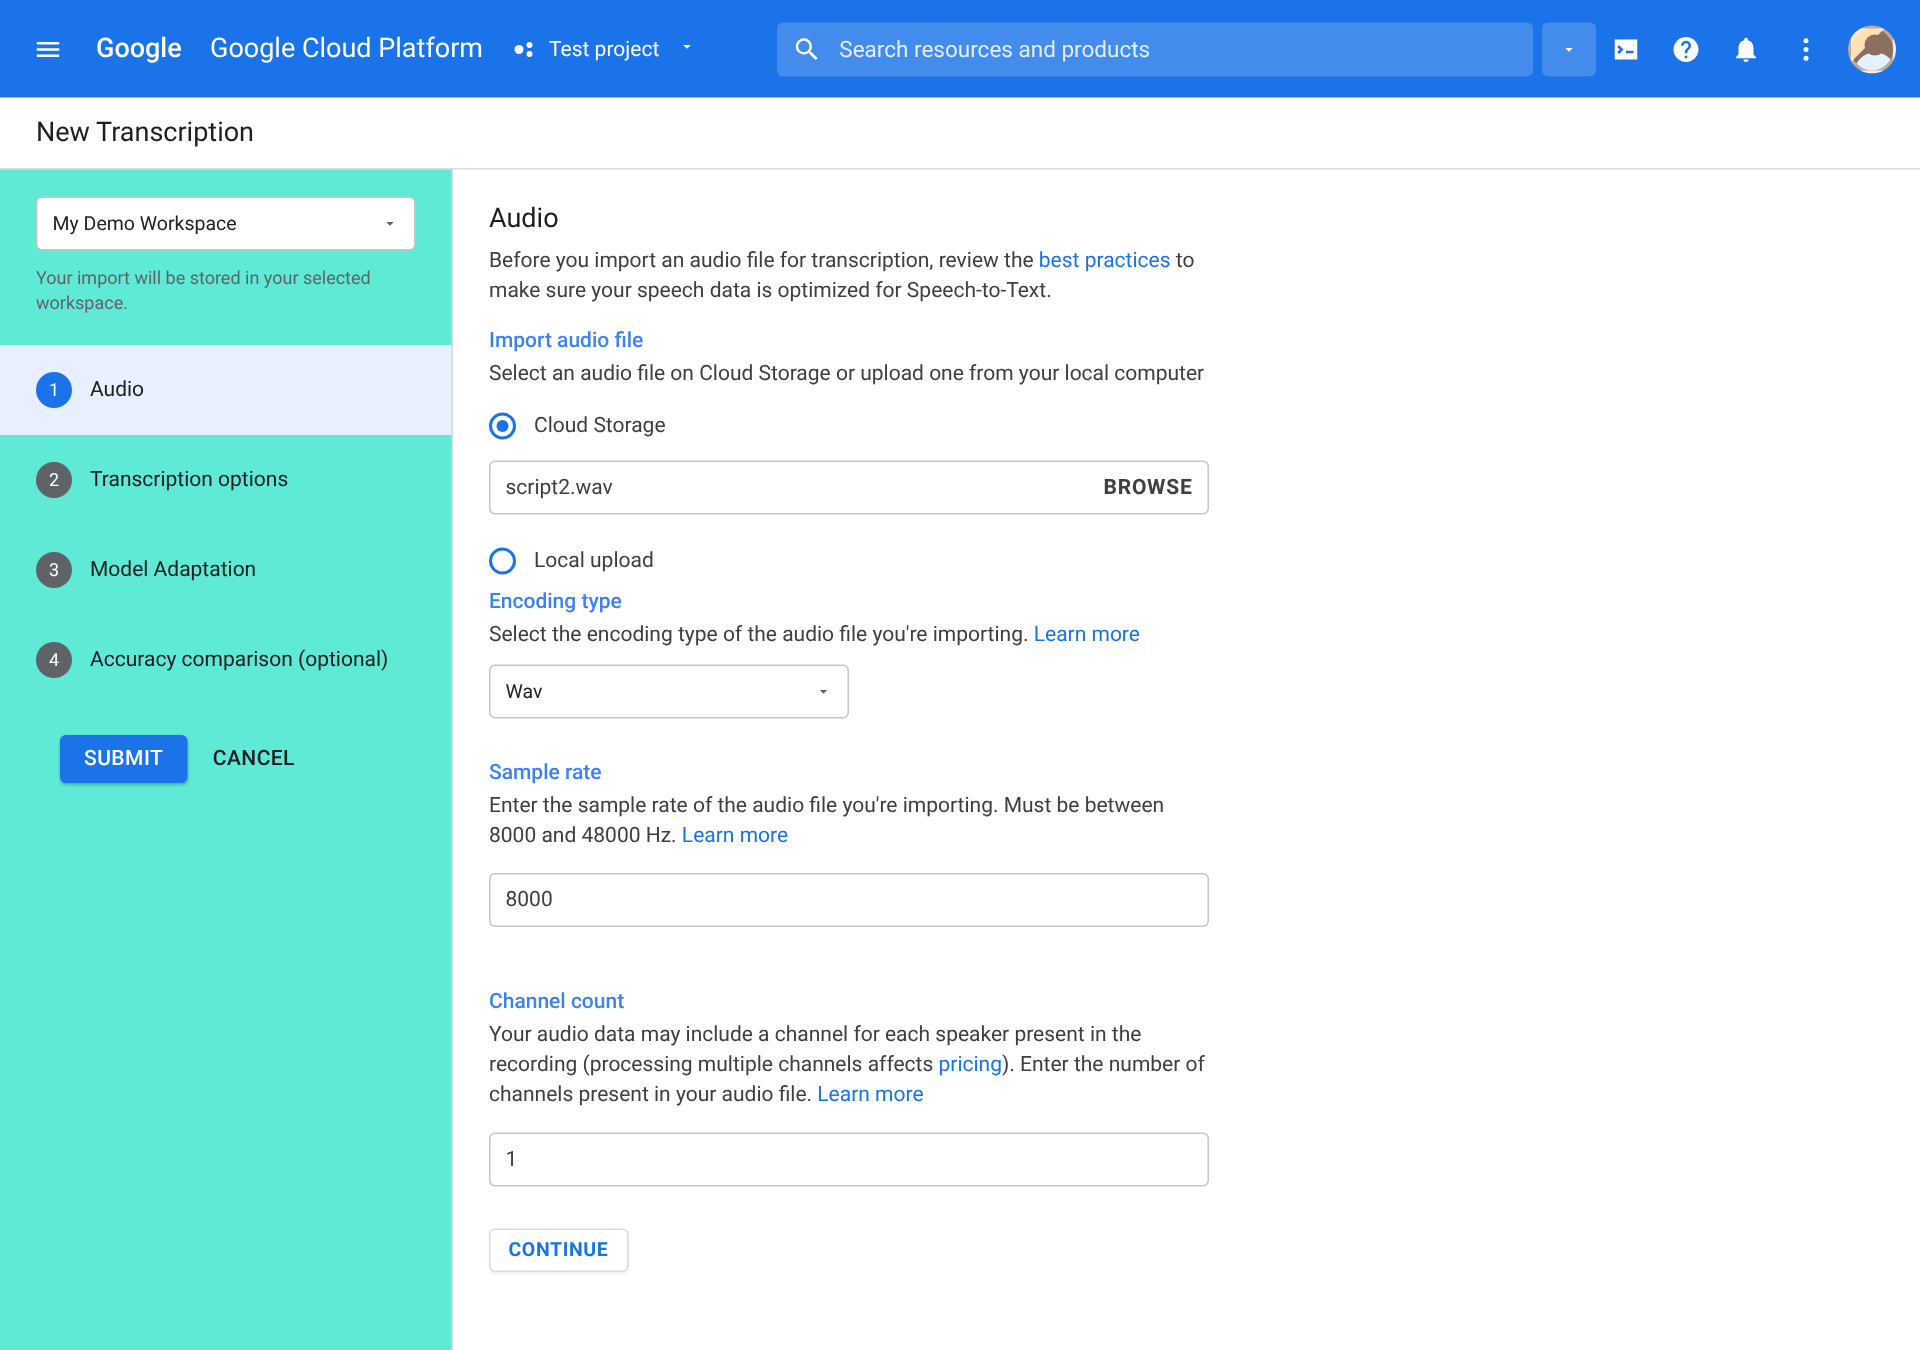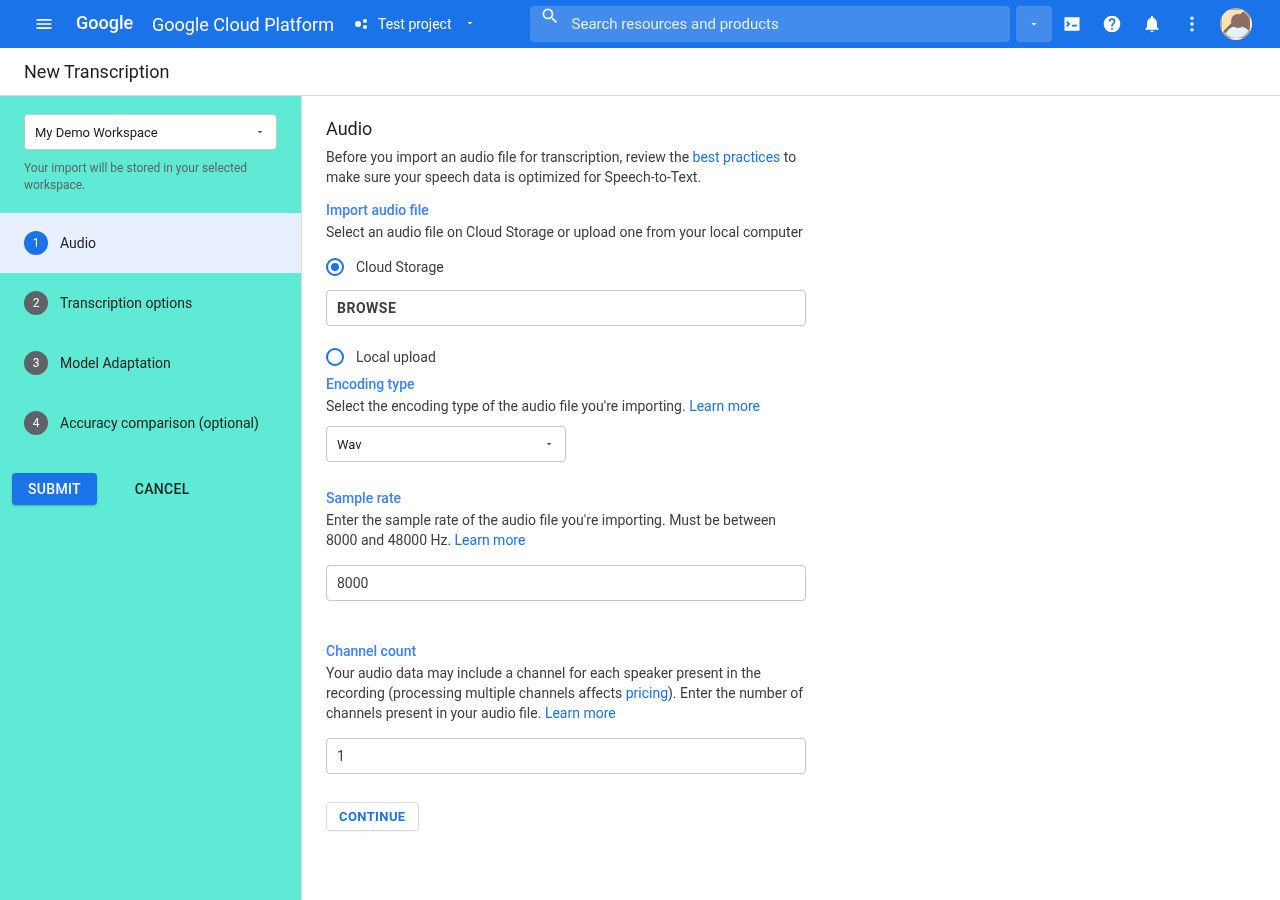--- a/index.html
+++ b/index.html
@@ -7,7 +7,7 @@
 a{color:#1a73e8;text-decoration:none}
 
 
-.topbar{height:48px;background:#1a73e8;display:flex;align-items:center;color:#fff;padding:0 20px}
+.topbar{height:65px;background:#1a73e8;display:flex;align-items:center;color:#fff;padding:0 8px}
 .menu-btn{width:48px;height:48px;display:flex;align-items:center;justify-content:center;cursor:pointer}
 .menu-btn svg{fill:#fff}
 .logo{display:flex;align-items:center;margin-left:8px;font-size:18px;white-space:nowrap}

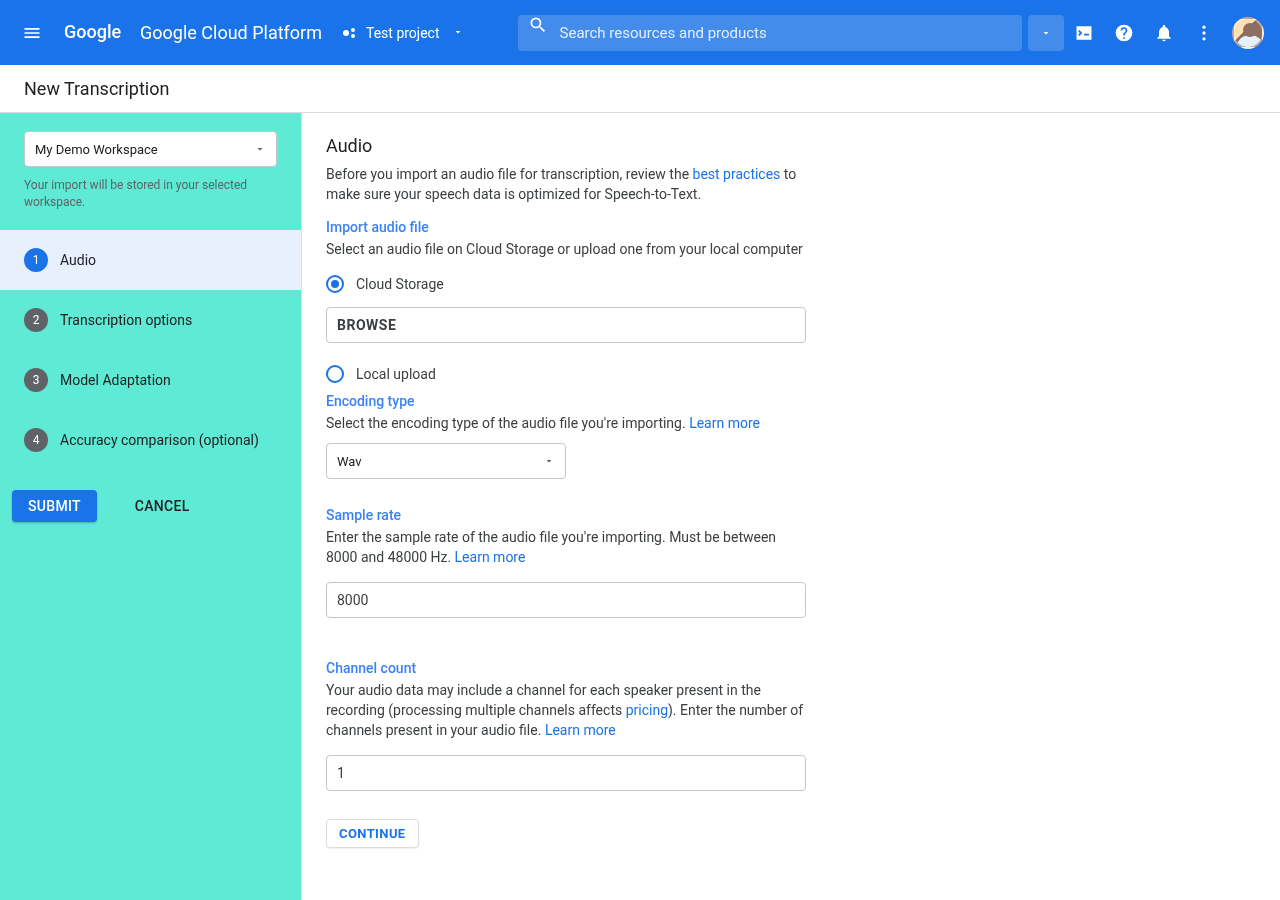--- a/index.html
+++ b/index.html
@@ -16,7 +16,7 @@
 .project-dots{margin-right:8px;display:flex;align-items:center}
 .project-name{font-size:14px}
 .caret{margin-left:12px}
-.searchwrap{flex:1;max-width:634px;margin-left:54px;background:rgba(255,255,255,.18);border-radius:4px;height:36px;display:flex;padding:0 10px}
+.searchwrap{flex:1;max-width:634px;margin-left:54px;background:rgba(255,255,255,.18);border-radius:4px;height:36px;display:flex;align-items:center;padding:0 10px}
 .searchwrap svg{fill:#fff;flex-shrink:0}
 .searchwrap input{flex:1;background:none;border:none;outline:none;color:#fff;font-size:15px;margin-left:12px}
 .searchwrap input::placeholder{color:rgba(255,255,255,.85)}

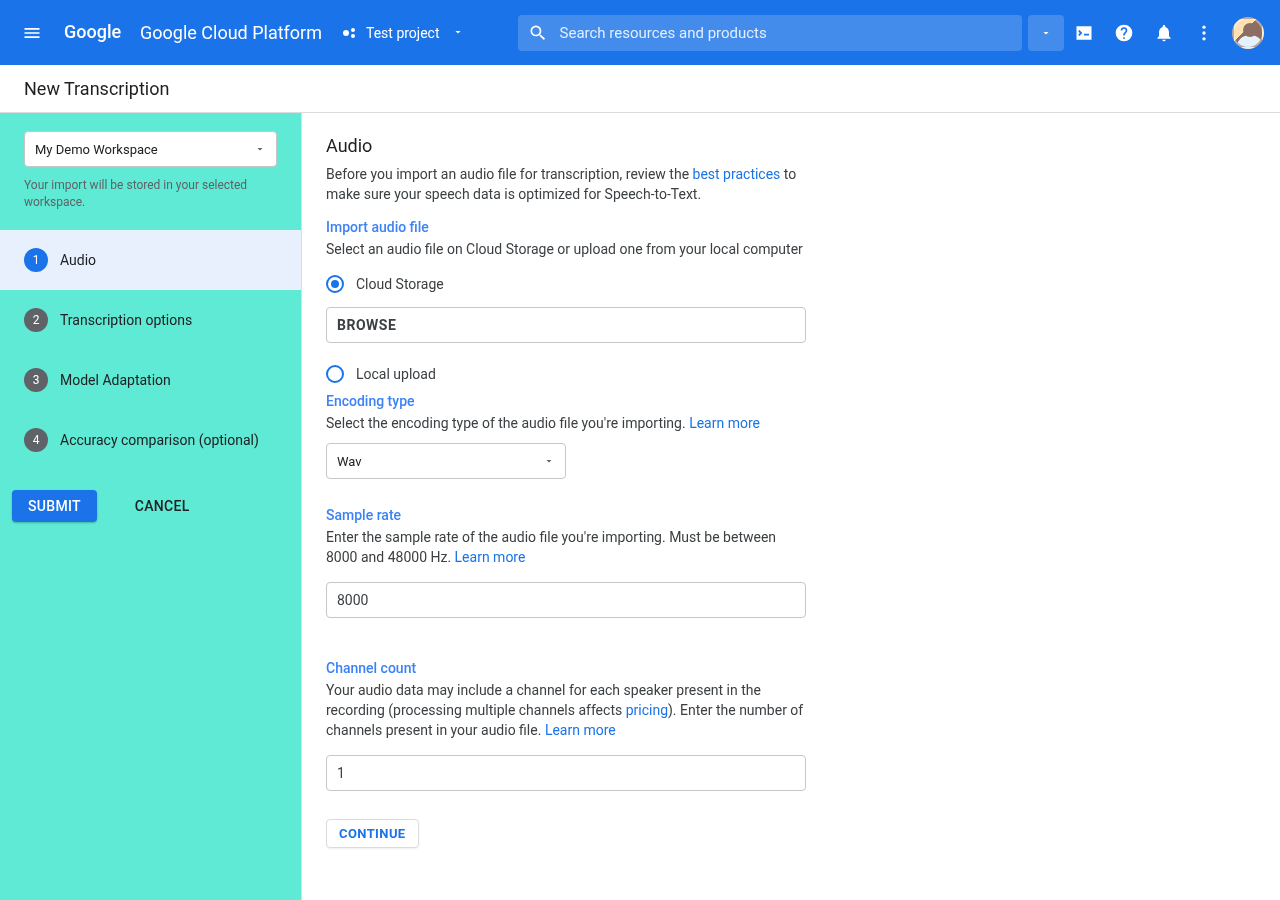--- a/index.html
+++ b/index.html
@@ -193,6 +193,7 @@
       </div>
 
       <div class="field">
+        <input value="script2.wav" style="">
         <span class="browse">BROWSE</span>
       </div>
 

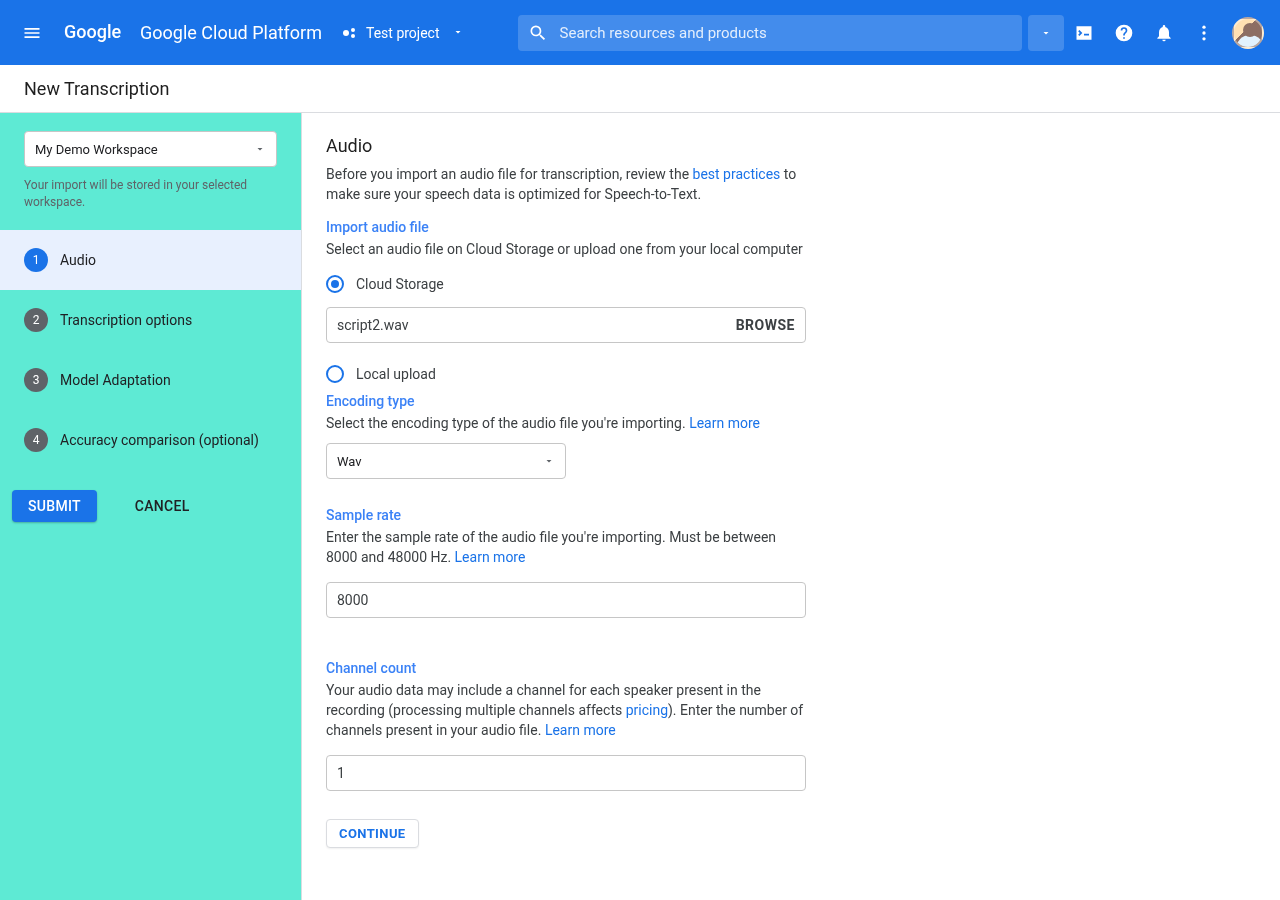--- a/index.html
+++ b/index.html
@@ -46,7 +46,7 @@
 .step.active .stepnum{background:#1a73e8}
 .steplabel{font-size:14px;color:#202124}
 
-.sideactions{padding:20px 12px;display:flex;align-items:center;gap:38px}
+.sideactions{padding:20px 40px;display:flex;align-items:center;gap:17px}
 .btn{border:none;cursor:pointer;font-size:14px;font-weight:500;letter-spacing:.3px;background:none;font-family:inherit}
 .btn-primary{background:#1a73e8;color:#fff;padding:0 16px;height:32px;border-radius:4px;box-shadow:0 1px 2px rgba(0,0,0,.25)}
 .btn-text{color:#202124}

